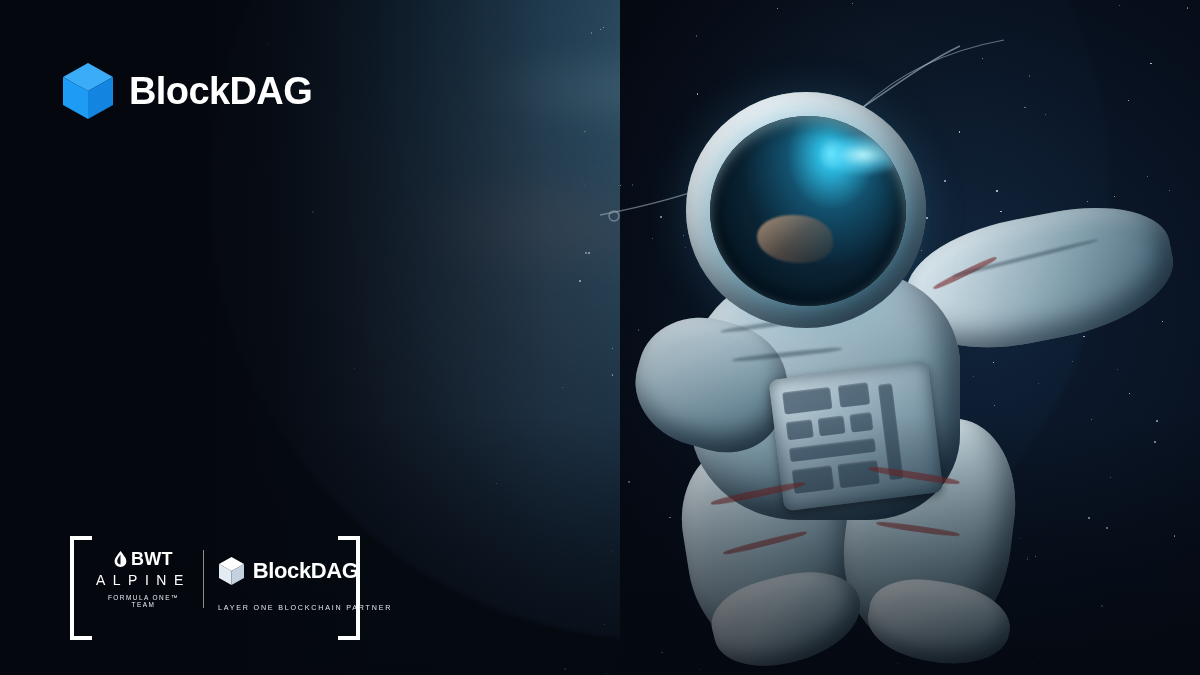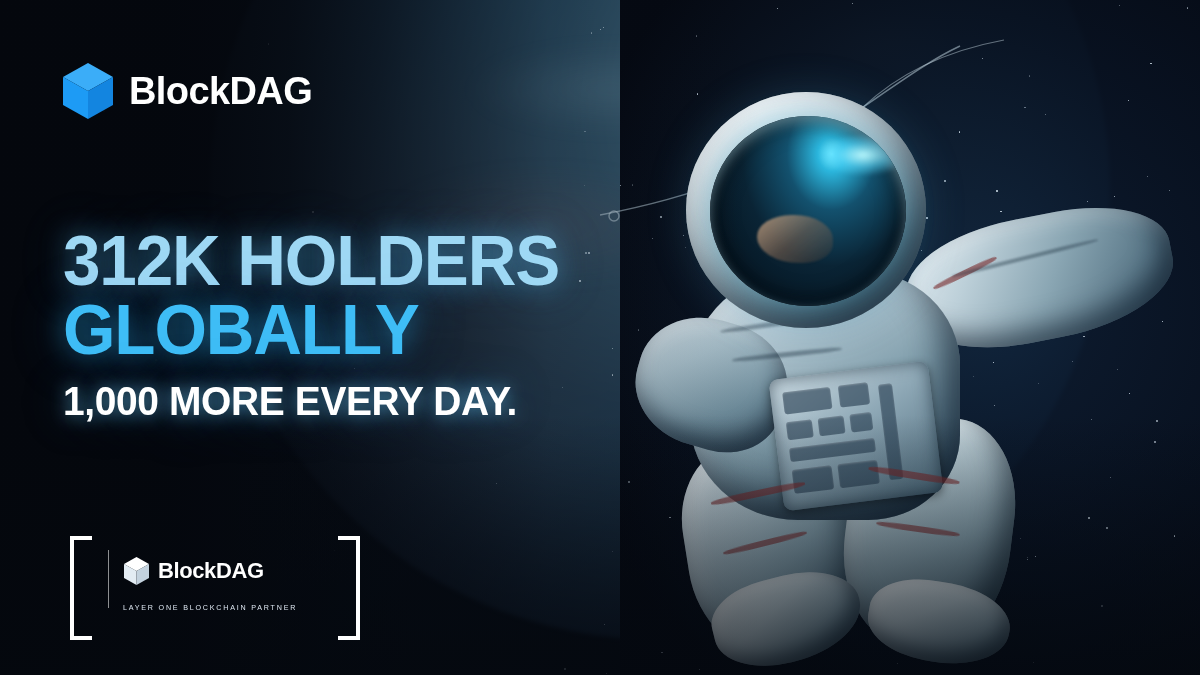--- a/index.html
+++ b/index.html
@@ -381,11 +381,6 @@
     <span class="brand-word">BlockDAG</span>
   </div>
 
-  <div class="copy">
-    <div class="h1 line1">312K HOLDERS</div>
-    <div class="h1 line2">GLOBALLY</div>
-    <div class="h2">1,000 MORE EVERY DAY.</div>
-  </div>
 
   <div class="partners">
     <div class="bracket left">

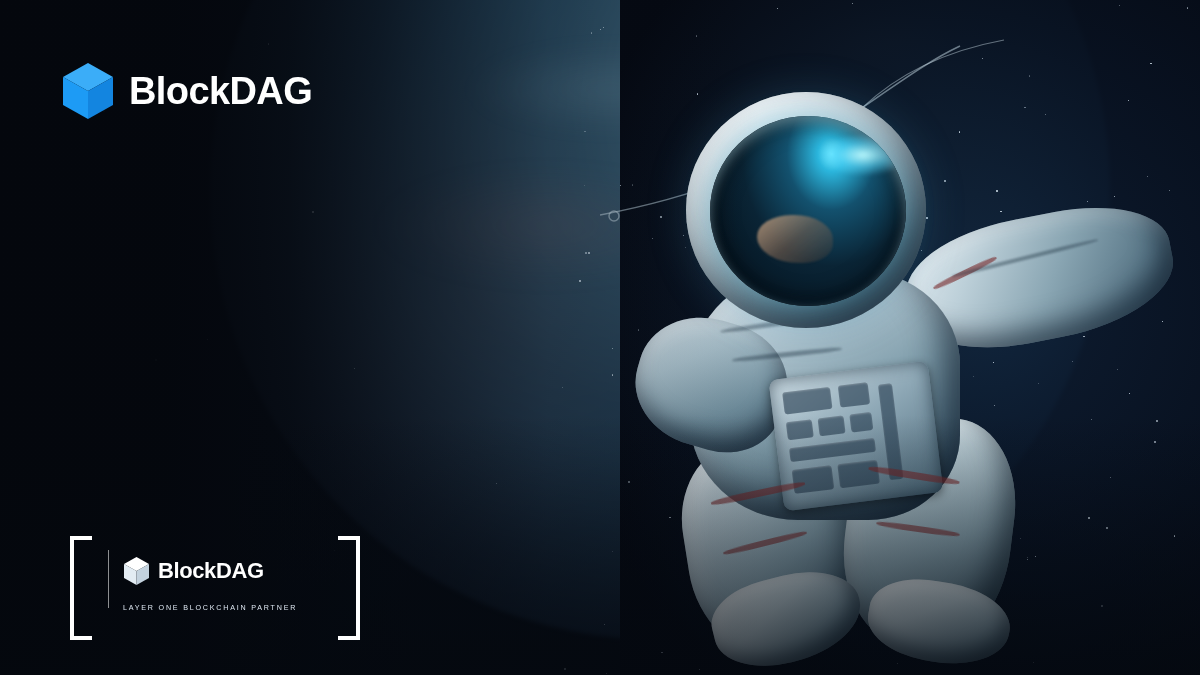--- a/index.html
+++ b/index.html
@@ -395,6 +395,17 @@
     </div>
 
     <div class="lockup-inner">
+      <div class="bwt-block">
+        <div class="bwt-row">
+          <svg class="bwt-drop" viewBox="0 0 13 16">
+            <path d="M6.5 0 C 3.2 4.5, 0.6 7.2, 0.6 10.3 C 0.6 13.4, 3.2 16, 6.5 16 C 9.8 16, 12.4 13.4, 12.4 10.3 C 12.4 7.2, 9.8 4.5, 6.5 0 Z" fill="#ffffff"></path>
+            <path d="M6.5 3.6 C 4.6 6.4, 3.2 8.2, 3.2 10.3 C 3.2 12.1, 4.7 13.5, 6.5 13.5 Z" fill="#0a1020"></path>
+          </svg>
+          <span class="bwt-word">BWT</span>
+        </div>
+        <div class="alpine">ALPINE</div>
+        <div class="f1team">FORMULA ONE™ TEAM</div>
+      </div>
 
       <div class="vdiv"></div>
 

